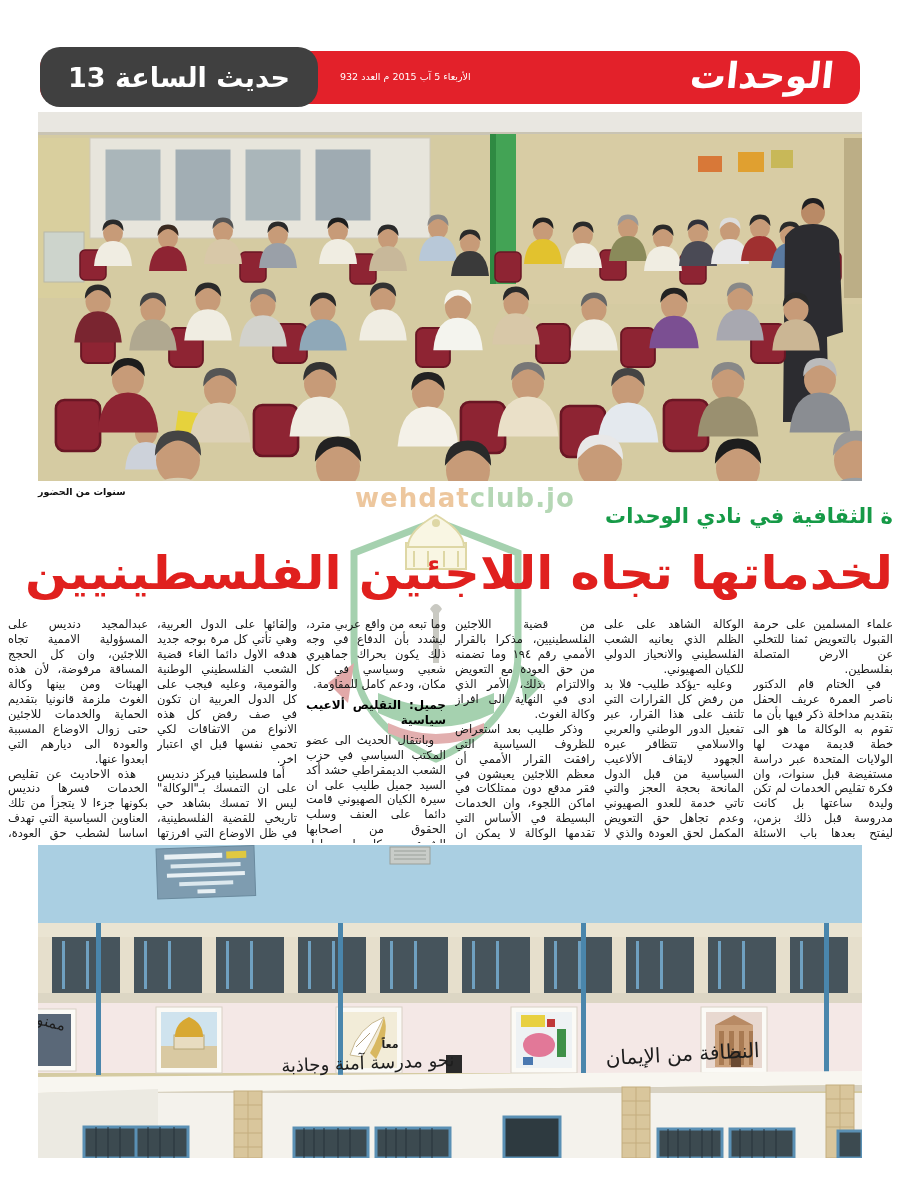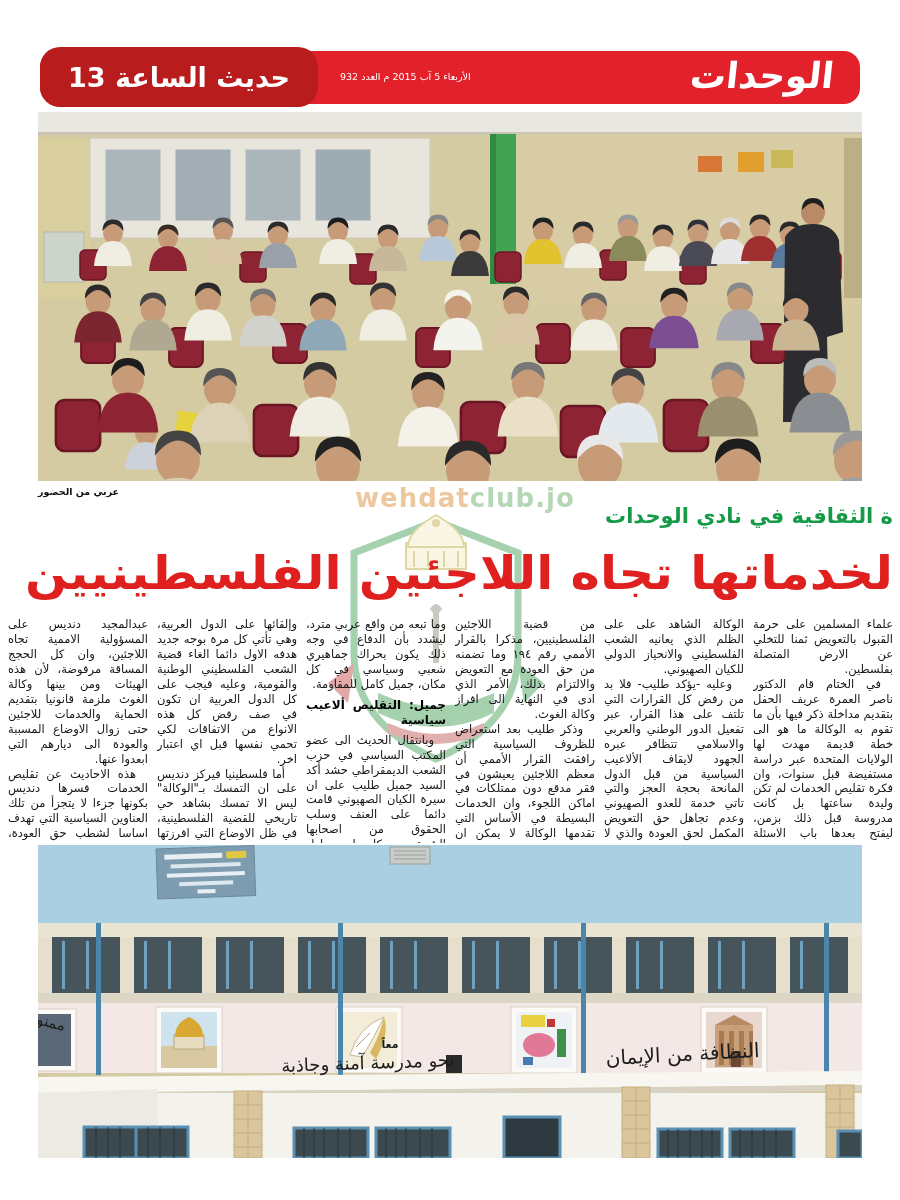--- a/index.html
+++ b/index.html
@@ -14,7 +14,7 @@
          color:#fff;font-size:36px;font-weight:bold;transform:skewX(-6deg);}
   .issue-date{position:absolute;left:300px;top:20px;color:#fff;font-size:9.5px;
               direction:rtl;white-space:nowrap;}
-  .green-box{left:40px;top:47px;width:278px;height:60px;background:#b91c1c;
+  .green-box{left:40px;top:47px;width:278px;height:60px;background:#404040;
              border-radius:20px;z-index:3;display:flex;align-items:center;
              justify-content:center;}
   .green-box span{color:#fff;font-size:27px;font-weight:bold;direction:rtl;}

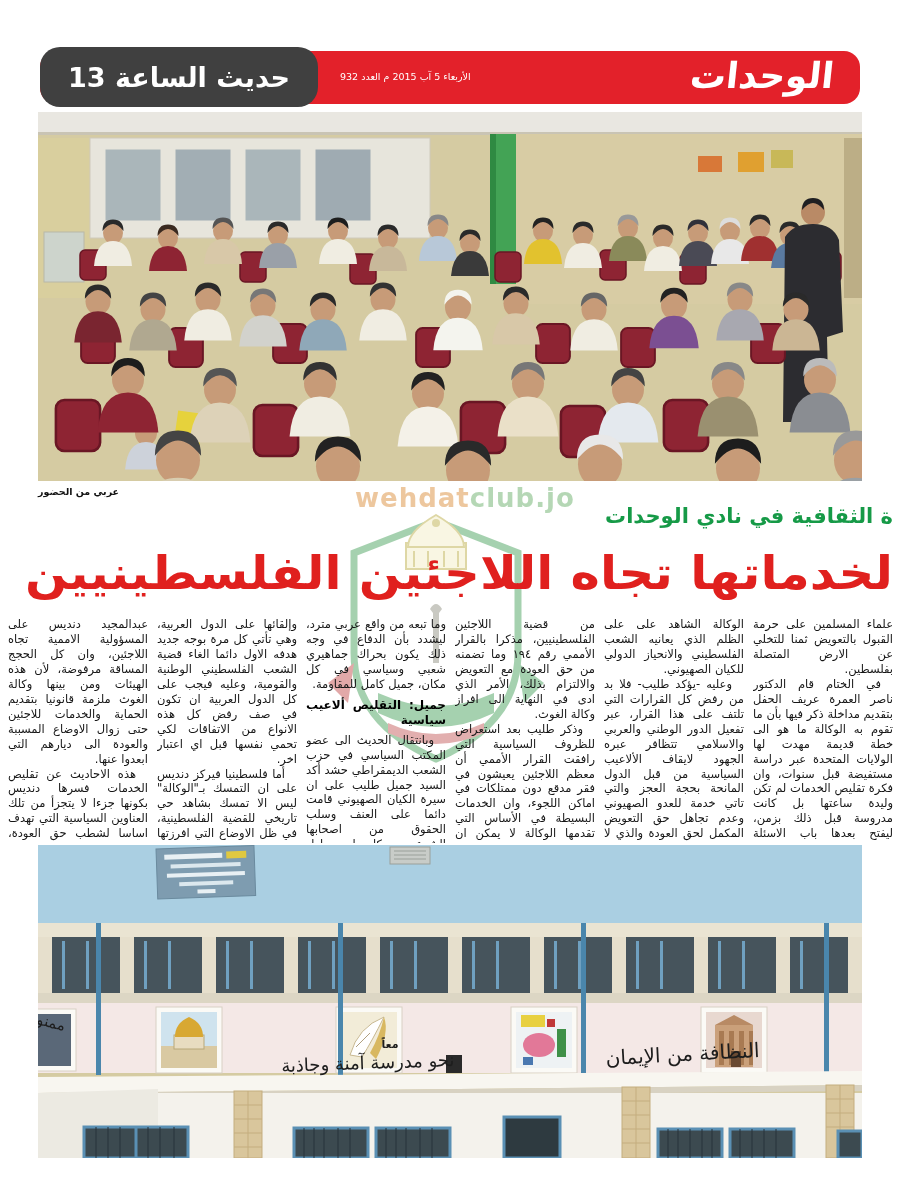--- a/index.html
+++ b/index.html
@@ -171,7 +171,7 @@
 </svg>
 </div>
 
-<div class="abs caption">عربي من الحضور</div>
+<div class="abs caption">سنوات من الحضور</div>
 
 <div class="abs watermark">
   <div class="wm-text"><span class="w1">wehdat</span><span class="w2">club.jo</span></div>

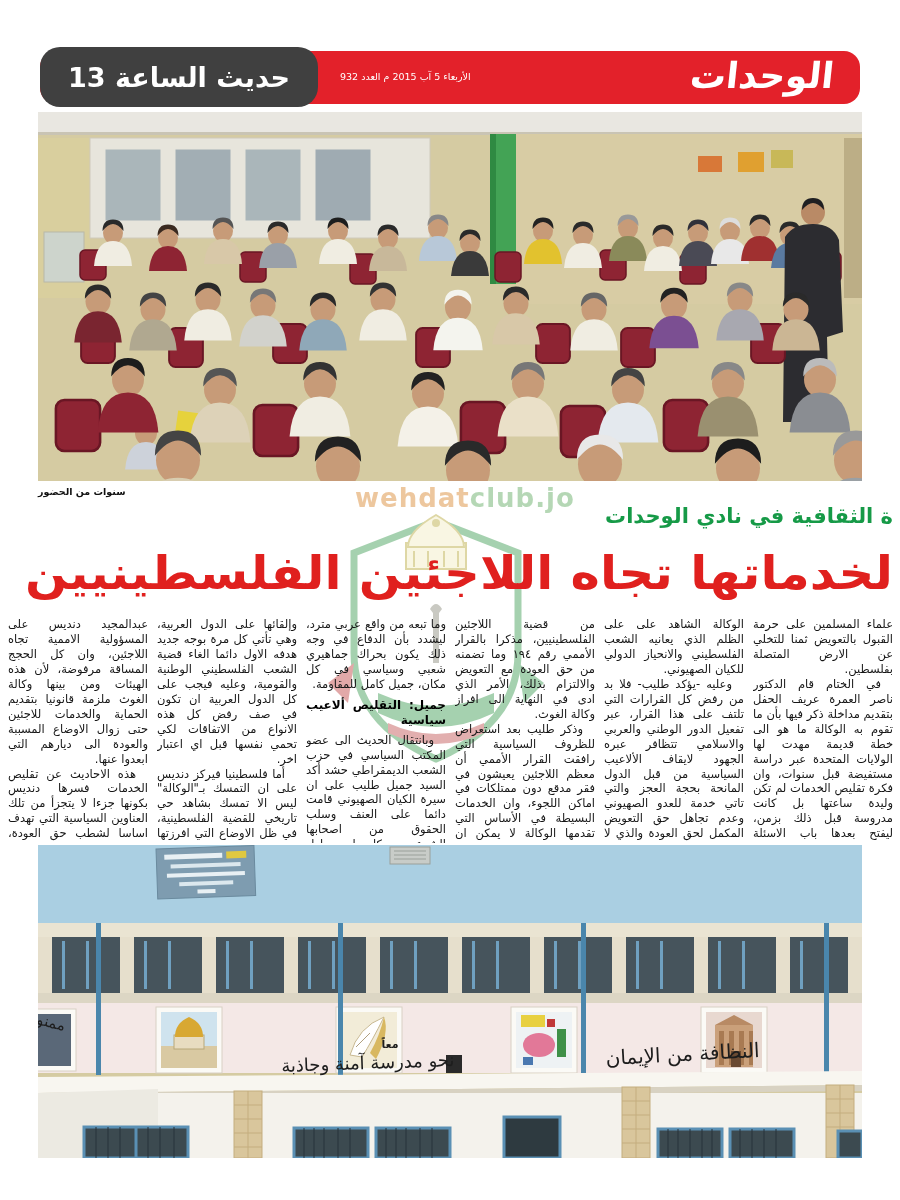--- a/index.html
+++ b/index.html
@@ -205,7 +205,7 @@
     <p>أما فلسطينيا فيركز دنديس على ان التمسك بـ"الوكالة" ليس الا تمسك بشاهد حي تاريخي للقضية الفلسطينية، في ظل الاوضاع التي افرزتها الانقسامات الفلسطينية والتراجع الذي اصاب منظمة التحرير</p>
   </div>
   <div class="col">
-    <p>وما تبعه من واقع عربي مترد، ليشدد بأن الدفاع في وجه ذلك يكون بحراك جماهيري شعبي وسياسي في كل مكان، جميل كامل للمقاومة.</p>
+    <p>وما تبعه من واقع عربي مترد، ليشدد بأن الدفاع في وجه ذلك يكون بحراك جماهيري شعبي وسياسي في كل مكان، ودعم كامل للمقاومة.</p>
     <h3>جميل: التقليص ألاعيب سياسية</h3>
     <p>وبانتقال الحديث الى عضو المكتب السياسي في حزب الشعب الديمقراطي حشد أكد السيد جميل طليب على ان سيرة الكيان الصهيوني قامت دائما على العنف وسلب الحقوق من اصحابها الشرعيين، وكان ابرز واول مثال على ذلك هي اغتصاب فلسطين وما أفرزته</p>
   </div>

